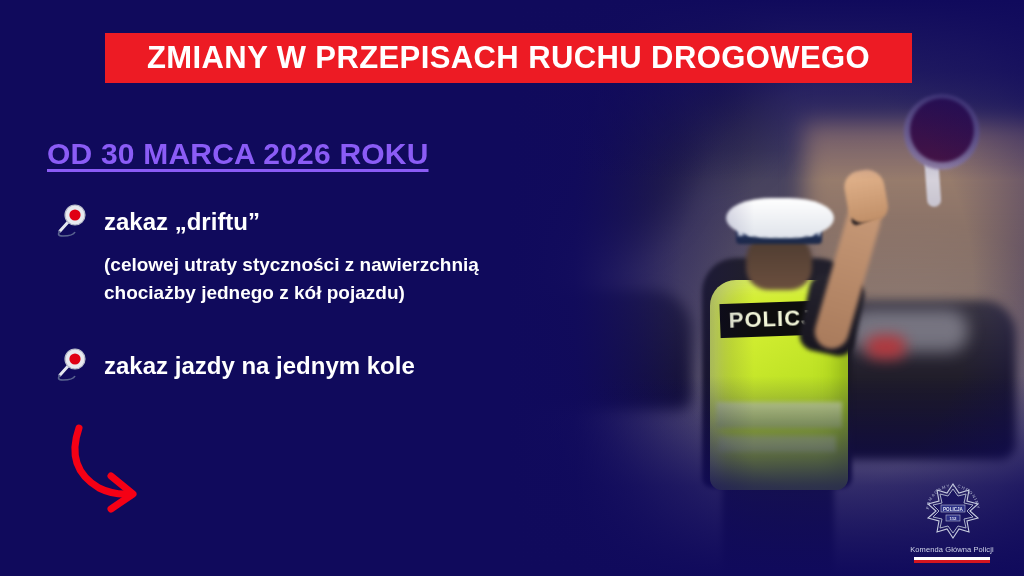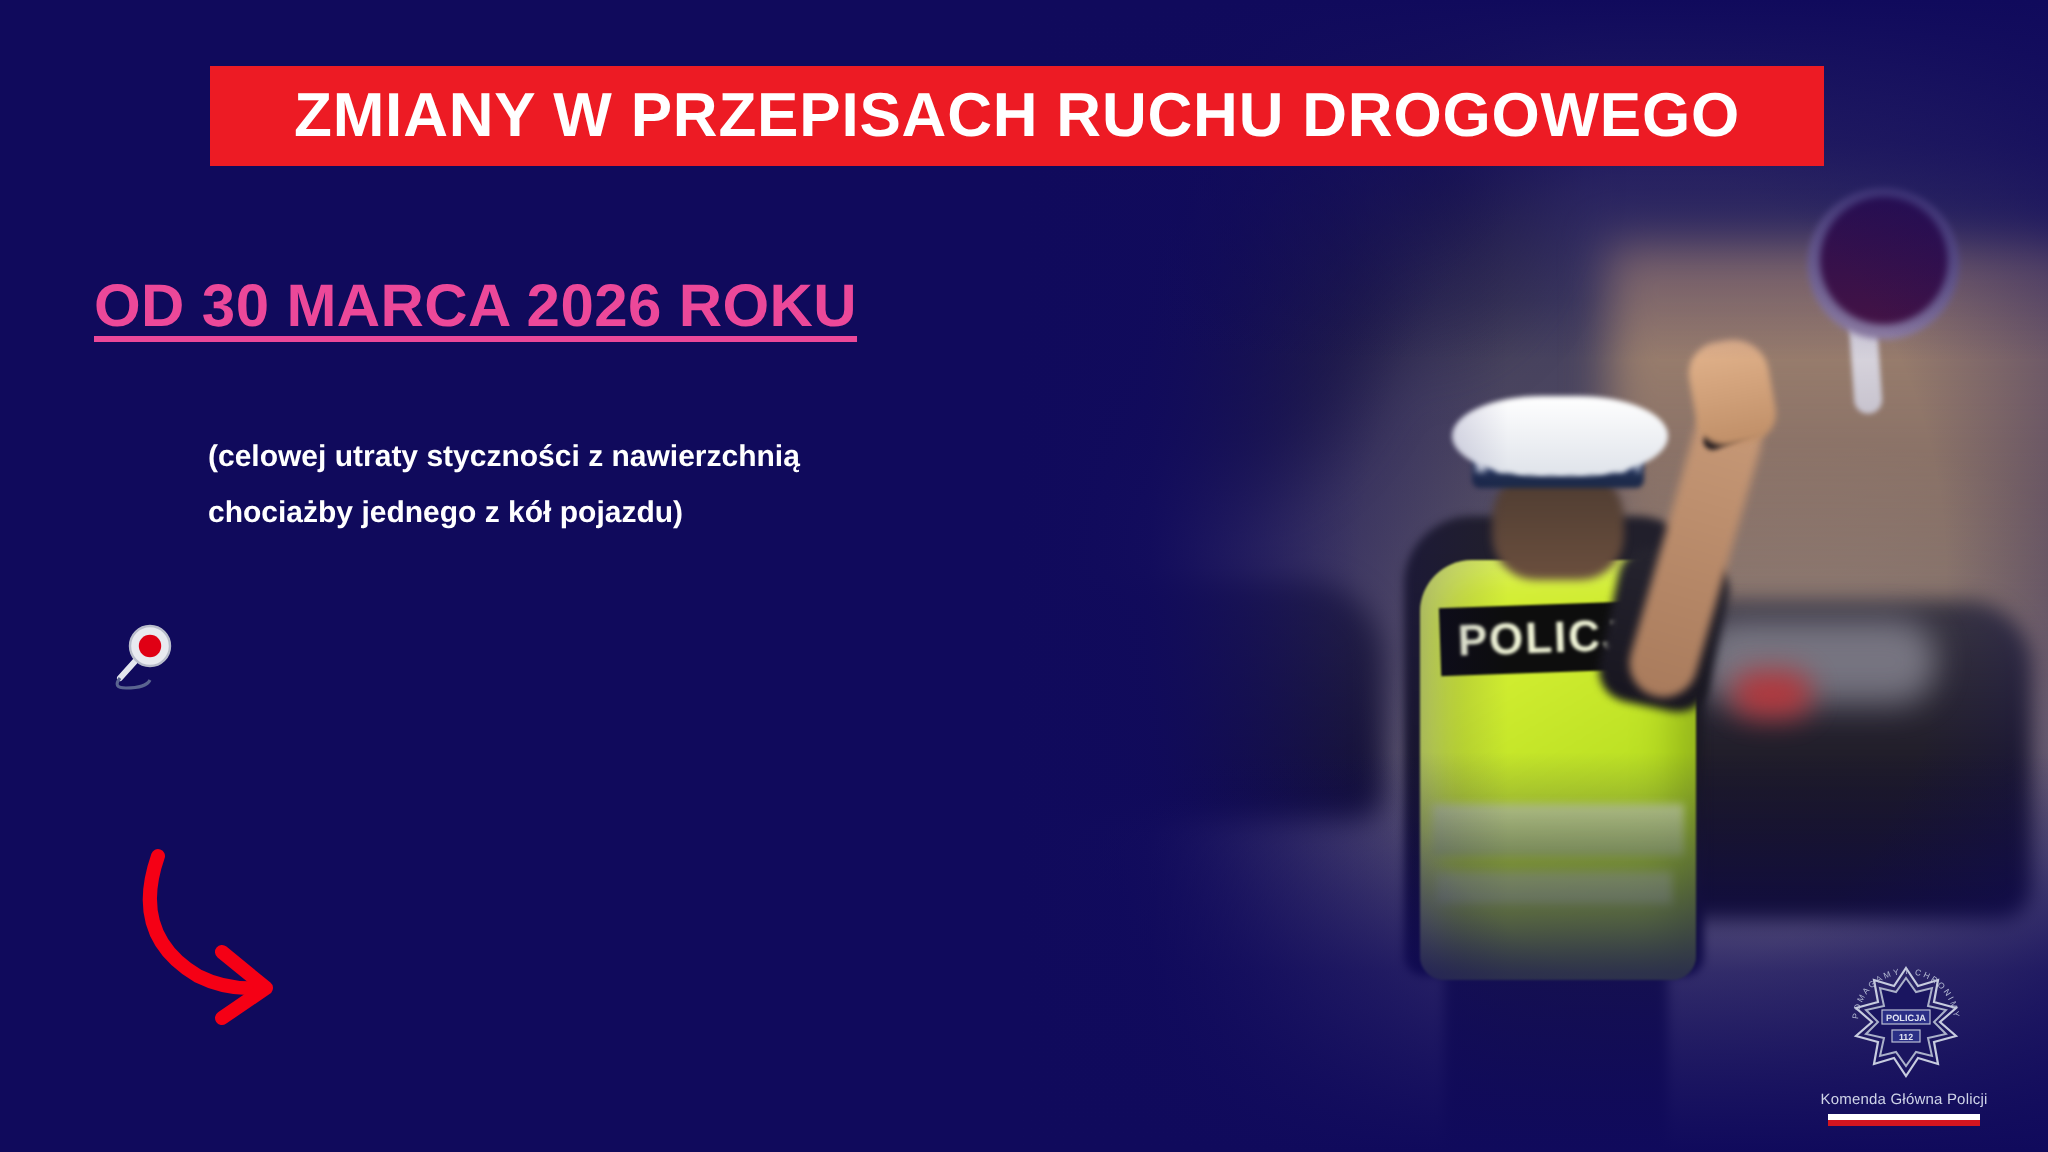--- a/index.html
+++ b/index.html
@@ -273,7 +273,7 @@
   .subtitle {
     position:absolute;
     left:47px; top:137px;
-    color:#ec4899;
+    color:#8b5cf6;
     font-family:"Liberation Sans", sans-serif;
     font-weight:bold;
     font-size:30px;

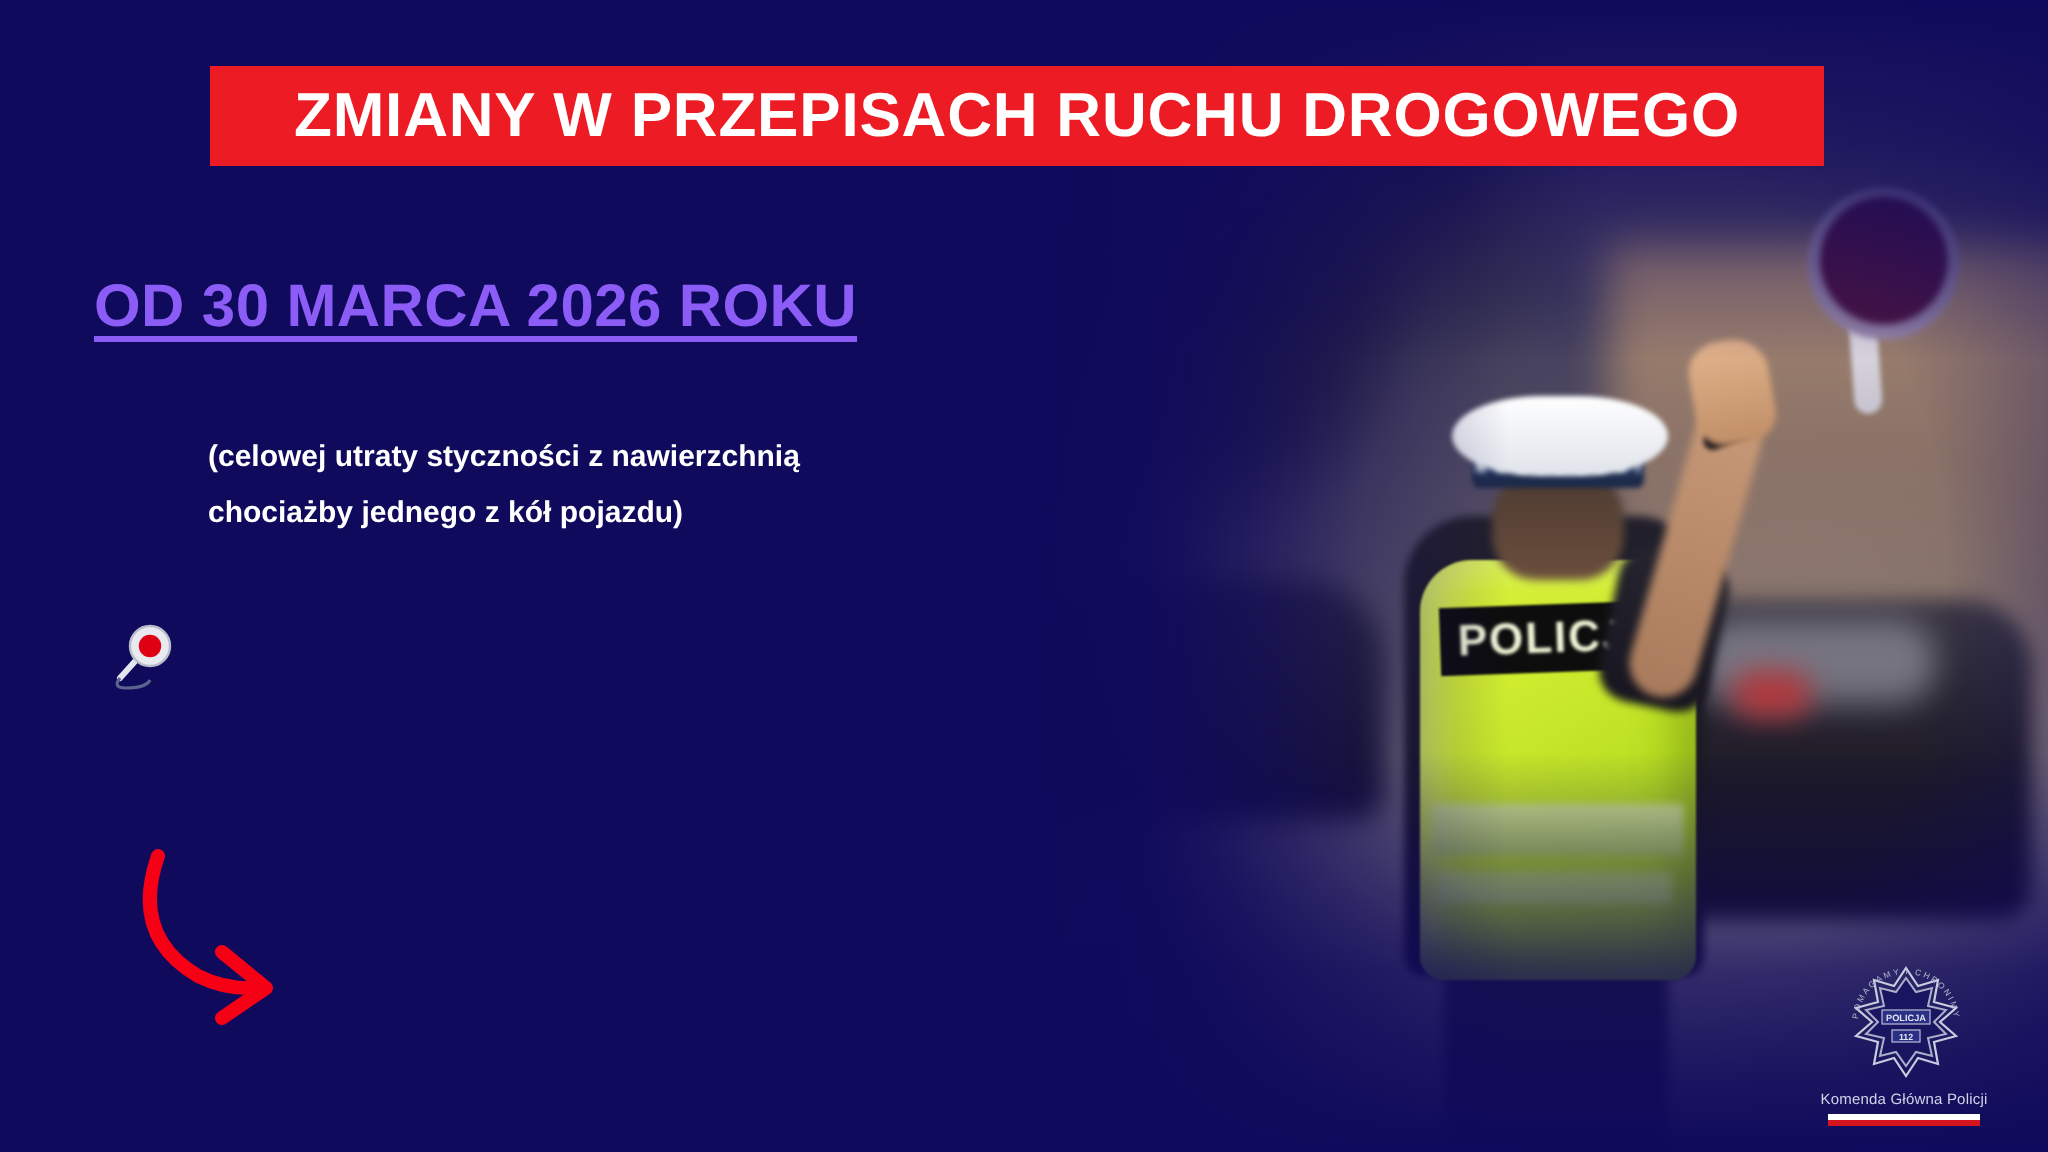--- a/index.html
+++ b/index.html
@@ -388,6 +388,17 @@
 
   <div class="bullets">
 
+    <div class="bullet-row">
+      <span class="bullet-icon">
+        <svg viewBox="0 0 40 40" width="40" height="40" aria-hidden="true">
+          <path d="M17 20 L8 30" stroke="#e3e6ee" stroke-width="3" stroke-linecap="round" fill="none"></path>
+          <path d="M8 30 q-4 5 3 5 q10 0 12 -4" stroke="#5a6490" stroke-width="1.6" fill="none"></path>
+          <circle cx="23" cy="14" r="10" fill="#e8eaf0" stroke="#b9bdcb" stroke-width="1.2"></circle>
+          <circle cx="23" cy="14" r="5.6" fill="#e00014"></circle>
+        </svg>
+      </span>
+      <span class="bullet-text">zakaz „driftu”</span>
+    </div>
     <div class="bullet-note">
       <span>(celowej utraty styczności z nawierzchnią</span><br>
       <span>chociażby jednego z kół pojazdu)</span>

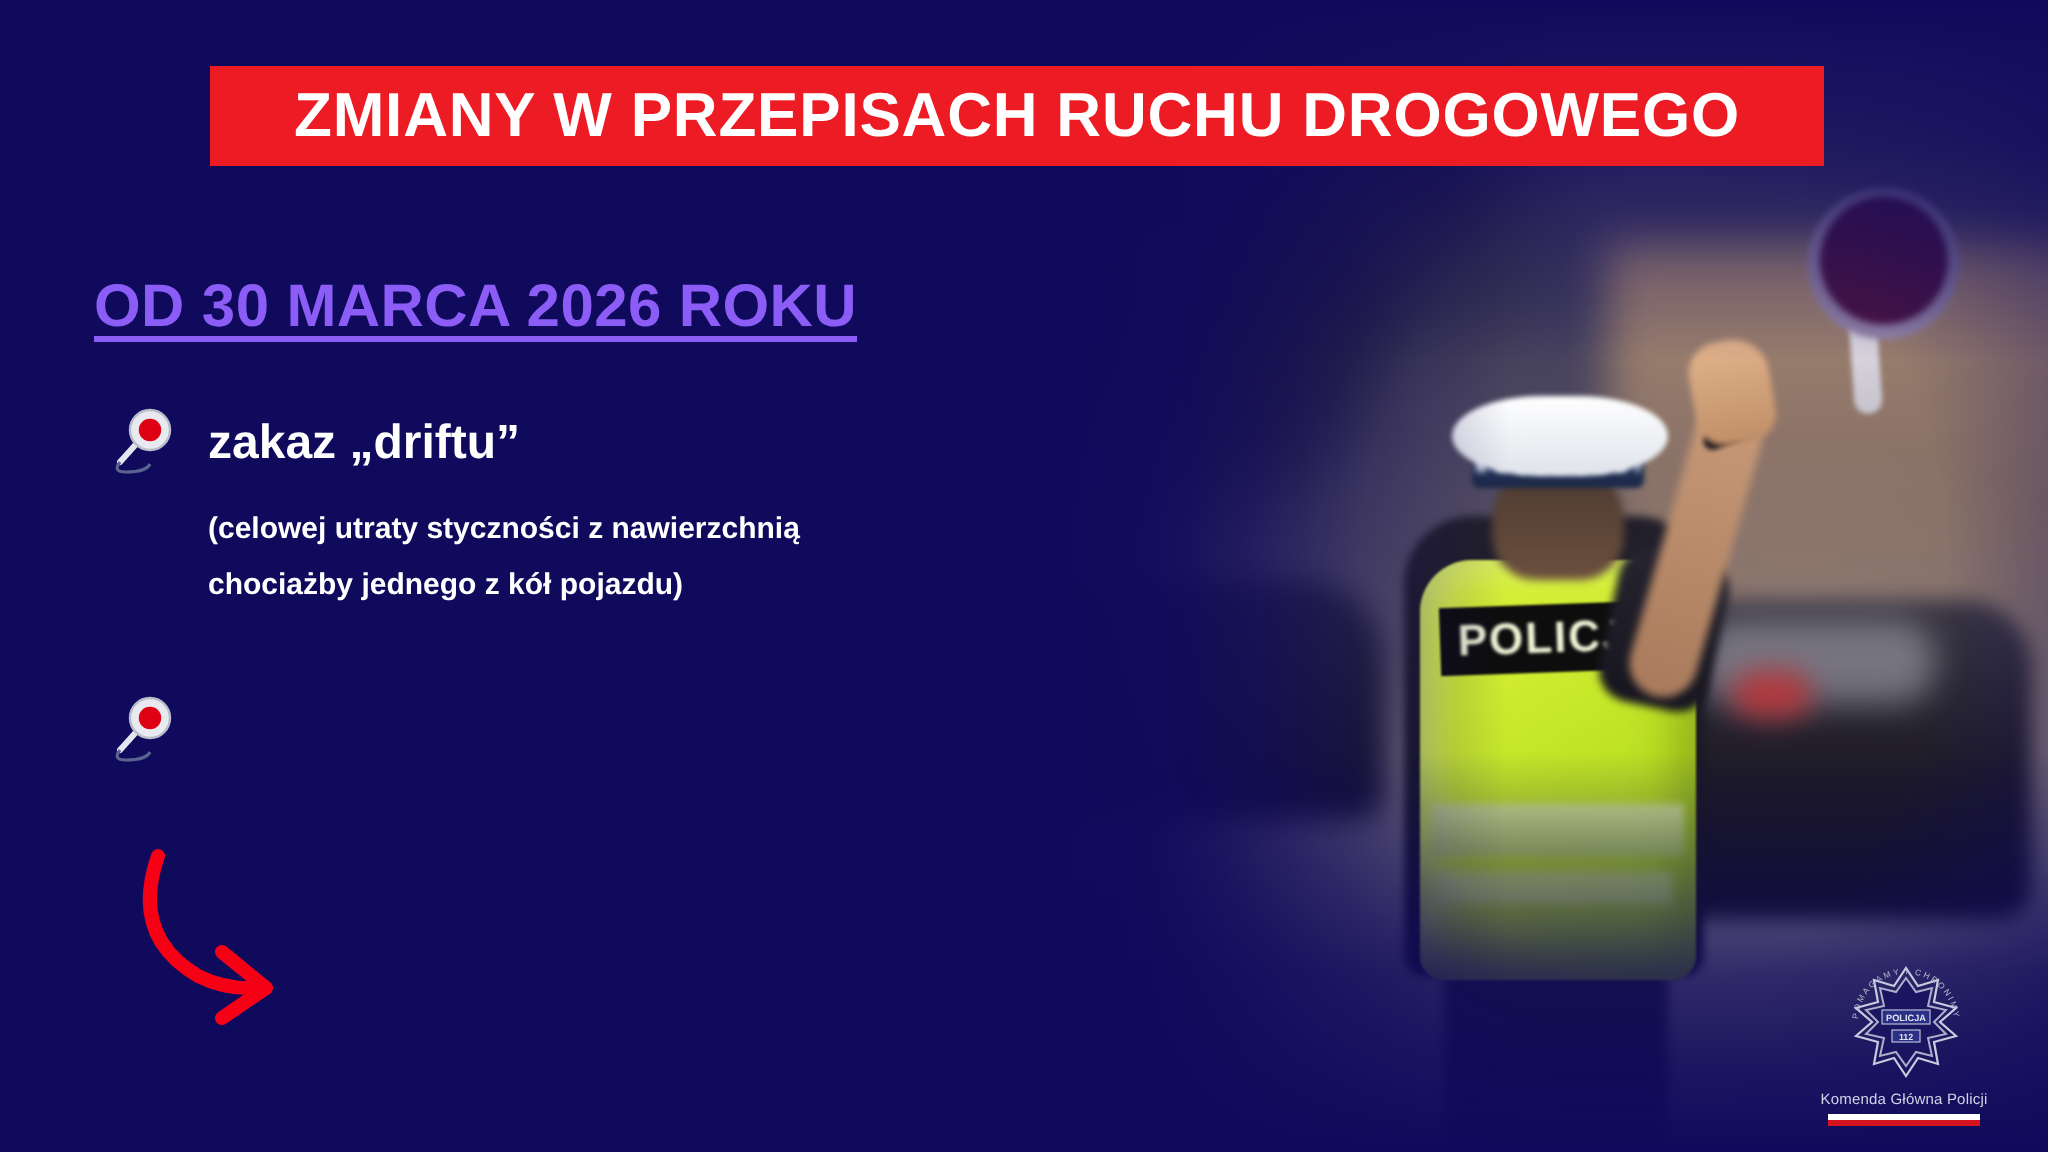--- a/index.html
+++ b/index.html
@@ -298,7 +298,7 @@
     color:#ffffff;
     font-family:"Liberation Sans", sans-serif;
     font-weight:bold;
-    font-size:15px;
+    font-size:19px;
     line-height:28px;
   }
   .bullet-gap { height:42px; }

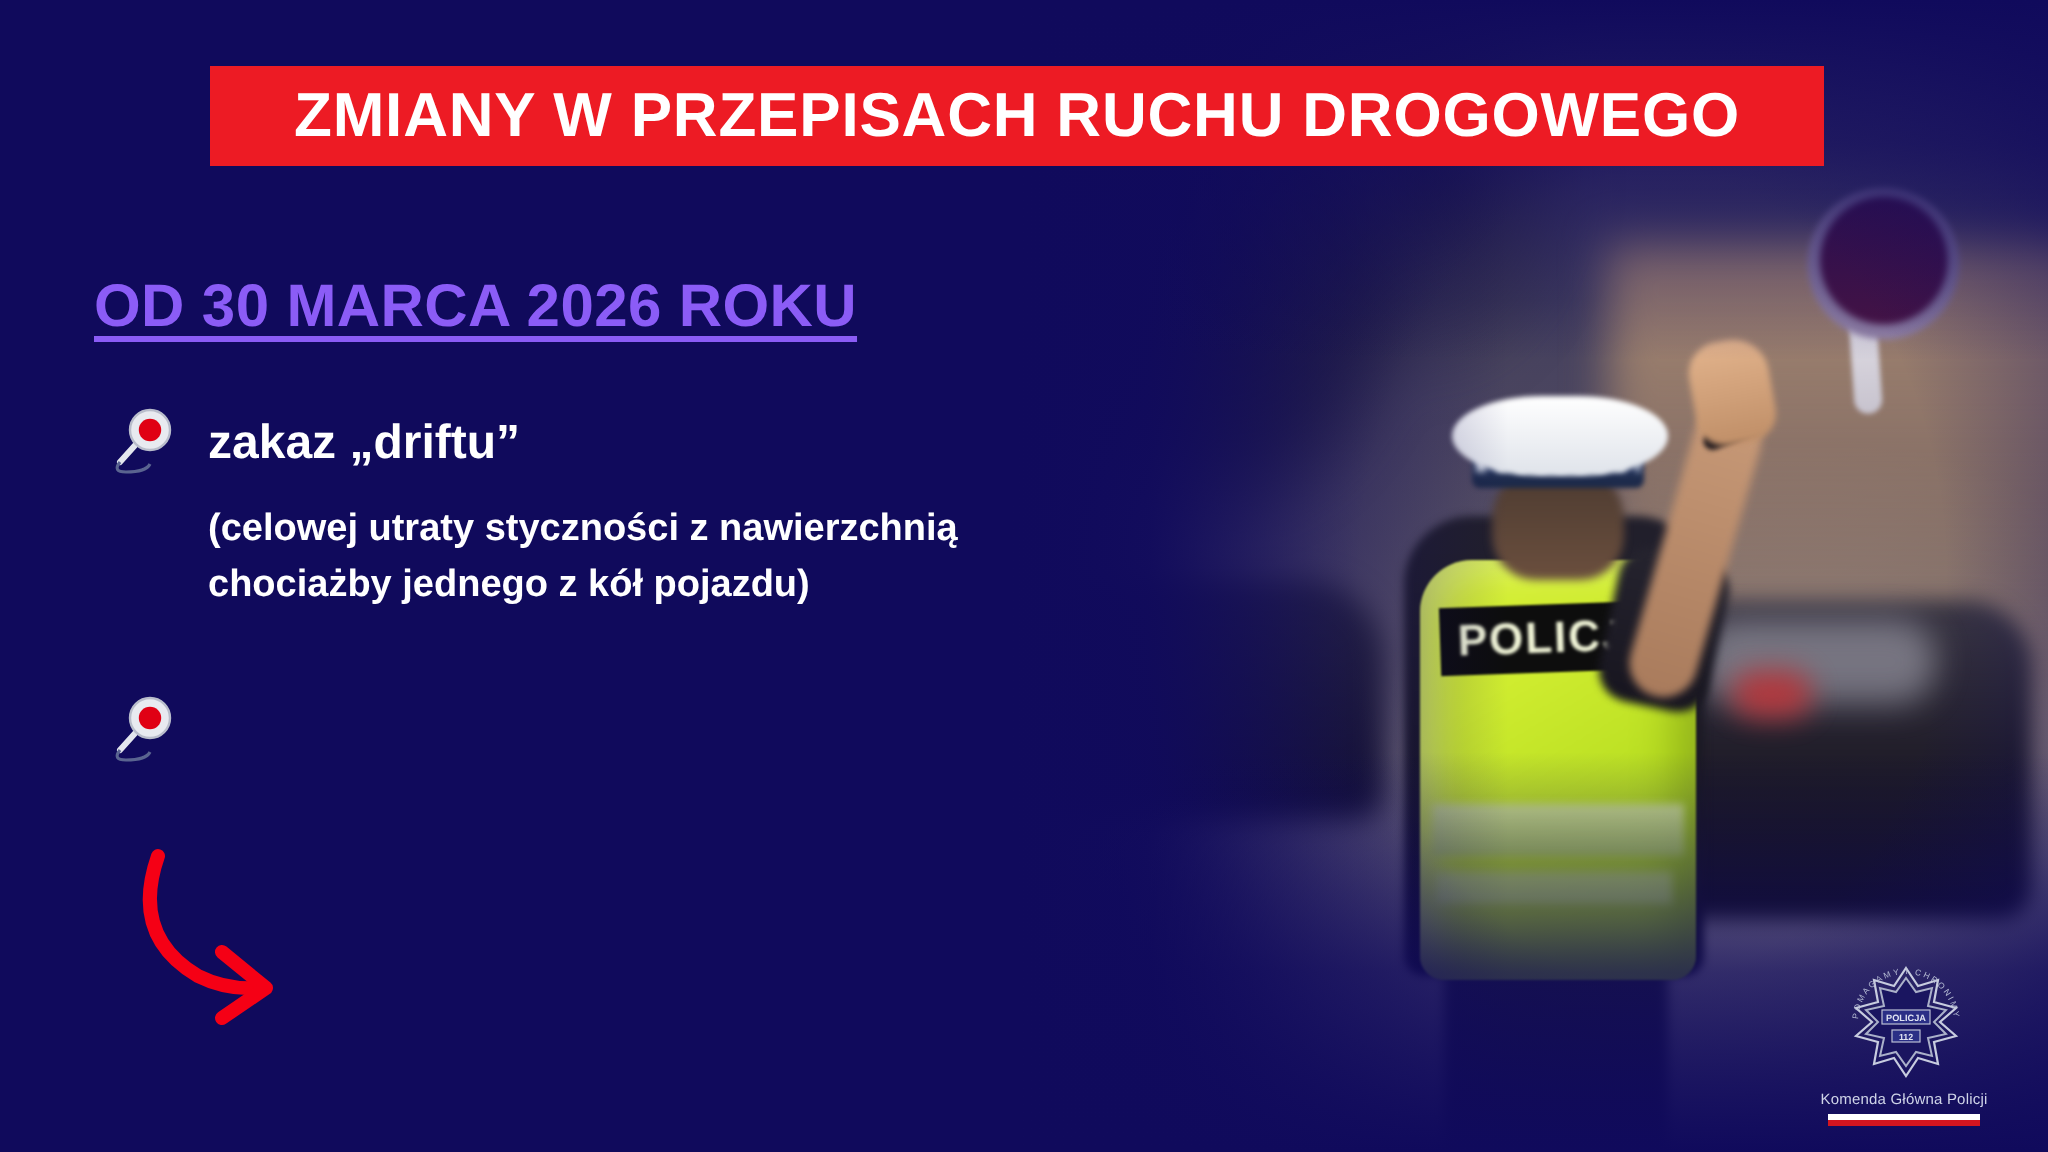--- a/index.html
+++ b/index.html
@@ -415,6 +415,7 @@
           <circle cx="23" cy="14" r="5.6" fill="#e00014"></circle>
         </svg>
       </span>
+      <span class="bullet-text">zakaz jazdy na jednym kole</span>
     </div>
 
   </div>

